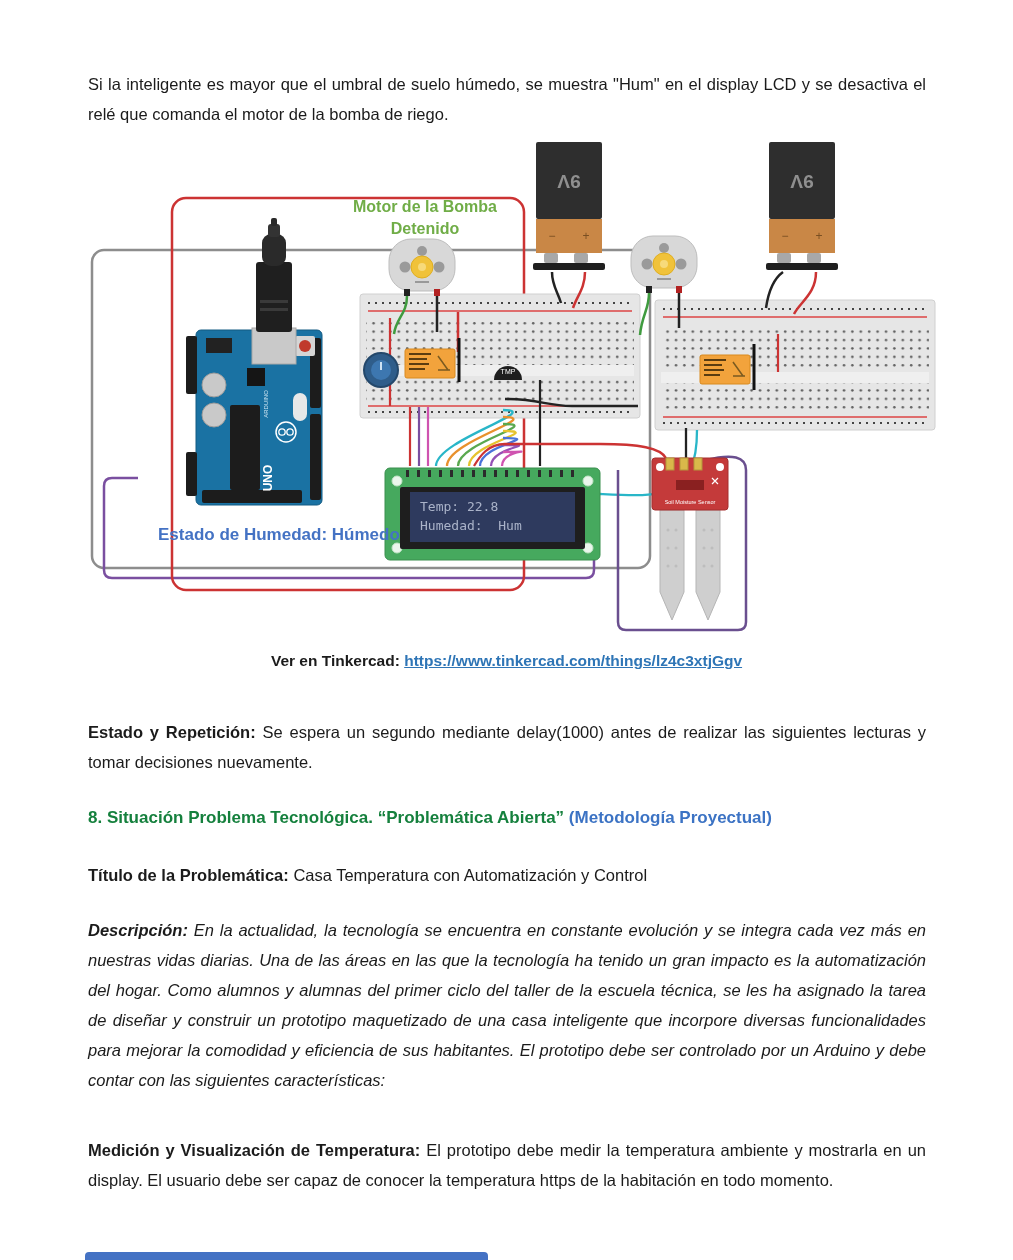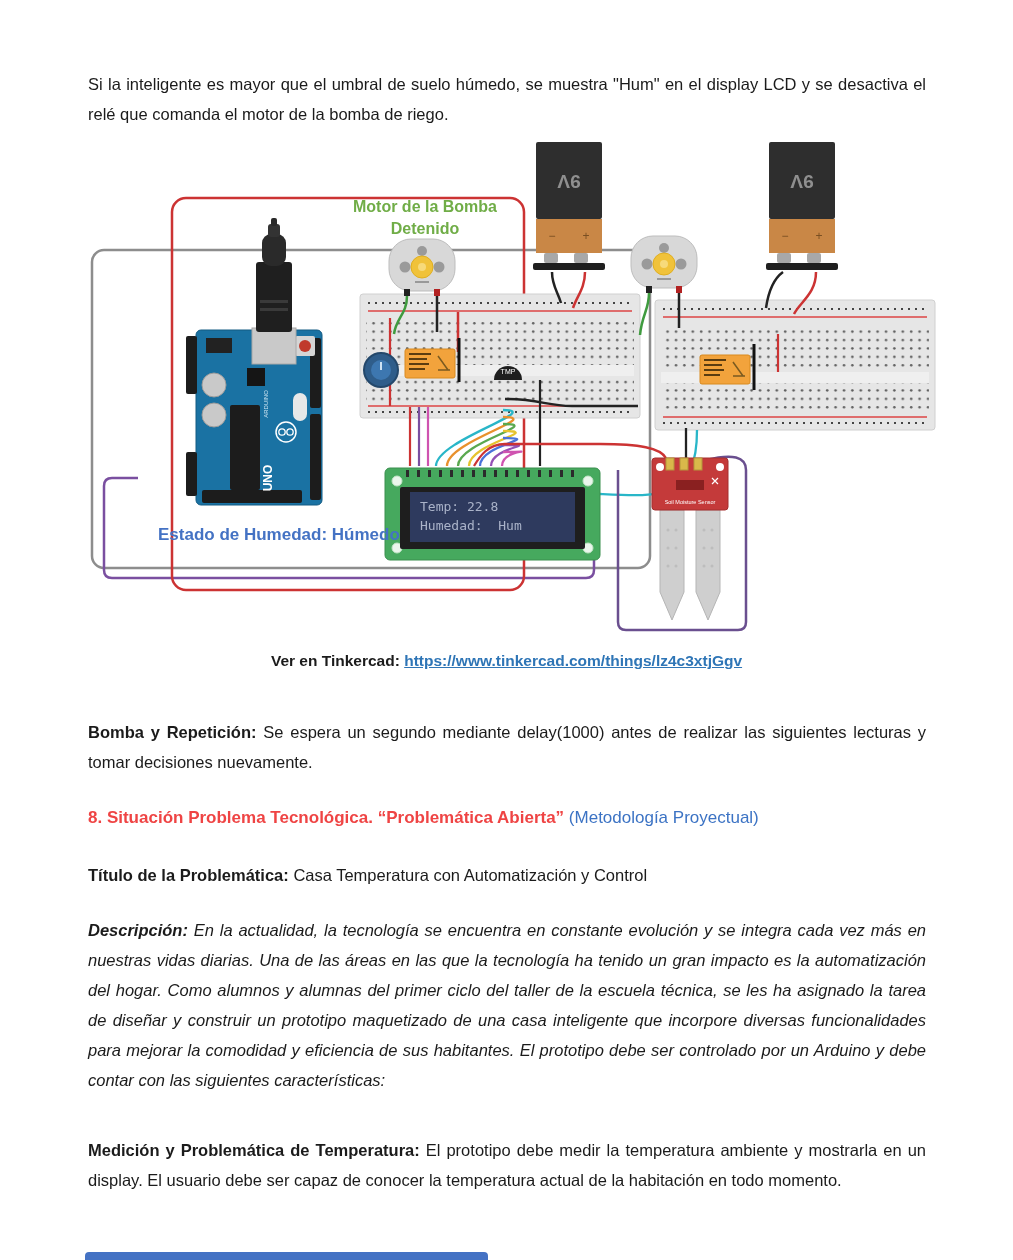--- a/index.html
+++ b/index.html
@@ -263,7 +263,7 @@
   <span>Ver en Tinkercad: </span><a href="#">https://www.tinkercad.com/things/lz4c3xtjGgv</a>
 </div>
 
-<p class="para" id="espera"><b>Bomba y Repetición:</b><span> Se espera un segundo mediante delay(1000) antes de realizar las siguientes lecturas y tomar decisiones nuevamente.</span></p>
+<p class="para" id="espera"><b>Estado y Repetición:</b><span> Se espera un segundo mediante delay(1000) antes de realizar las siguientes lecturas y tomar decisiones nuevamente.</span></p>
 
 <p class="para" id="heading"><span class="hb">8. Situación Problema Tecnológica. “Problemática Abierta”</span><span class="hr"> (Metodología Proyectual)</span></p>
 

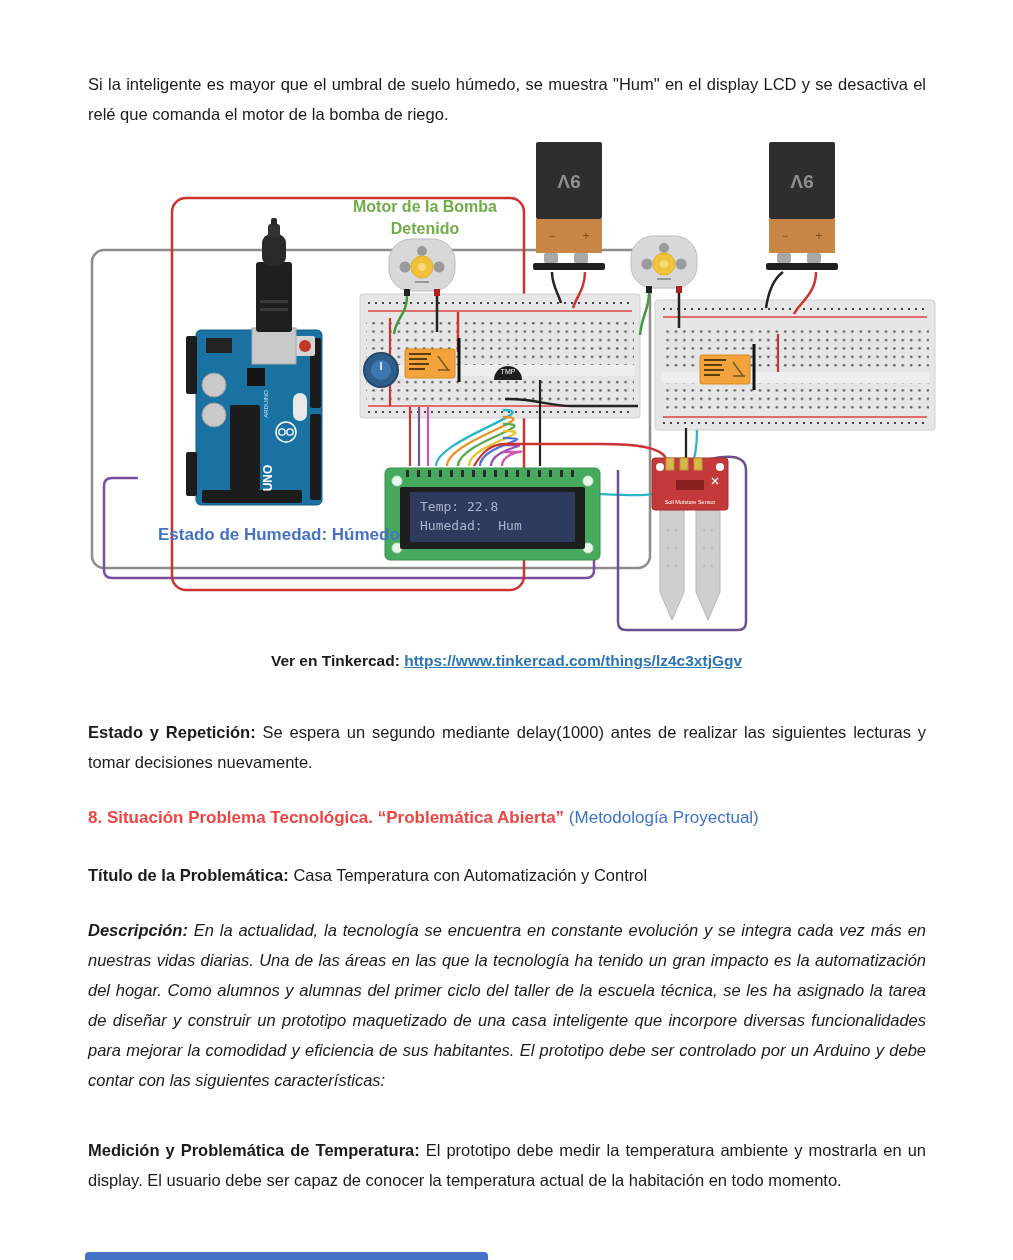--- a/index.html
+++ b/index.html
@@ -9,7 +9,7 @@
   #intro{top:52px;}
   #espera{top:700px;}
   #heading{top:786px;text-align:left;font-size:17px;}
-  #heading .hb{font-weight:bold;color:#ef4444;text-align:center;}
+  #heading .hb{font-weight:bold;color:#15803d;text-align:center;}
   #heading .hr{color:#3c73c4;font-weight:normal;margin-top:12px;}
   #titulo{top:843px;text-align:left;}
   #descripcion{top:898px;font-style:italic;}

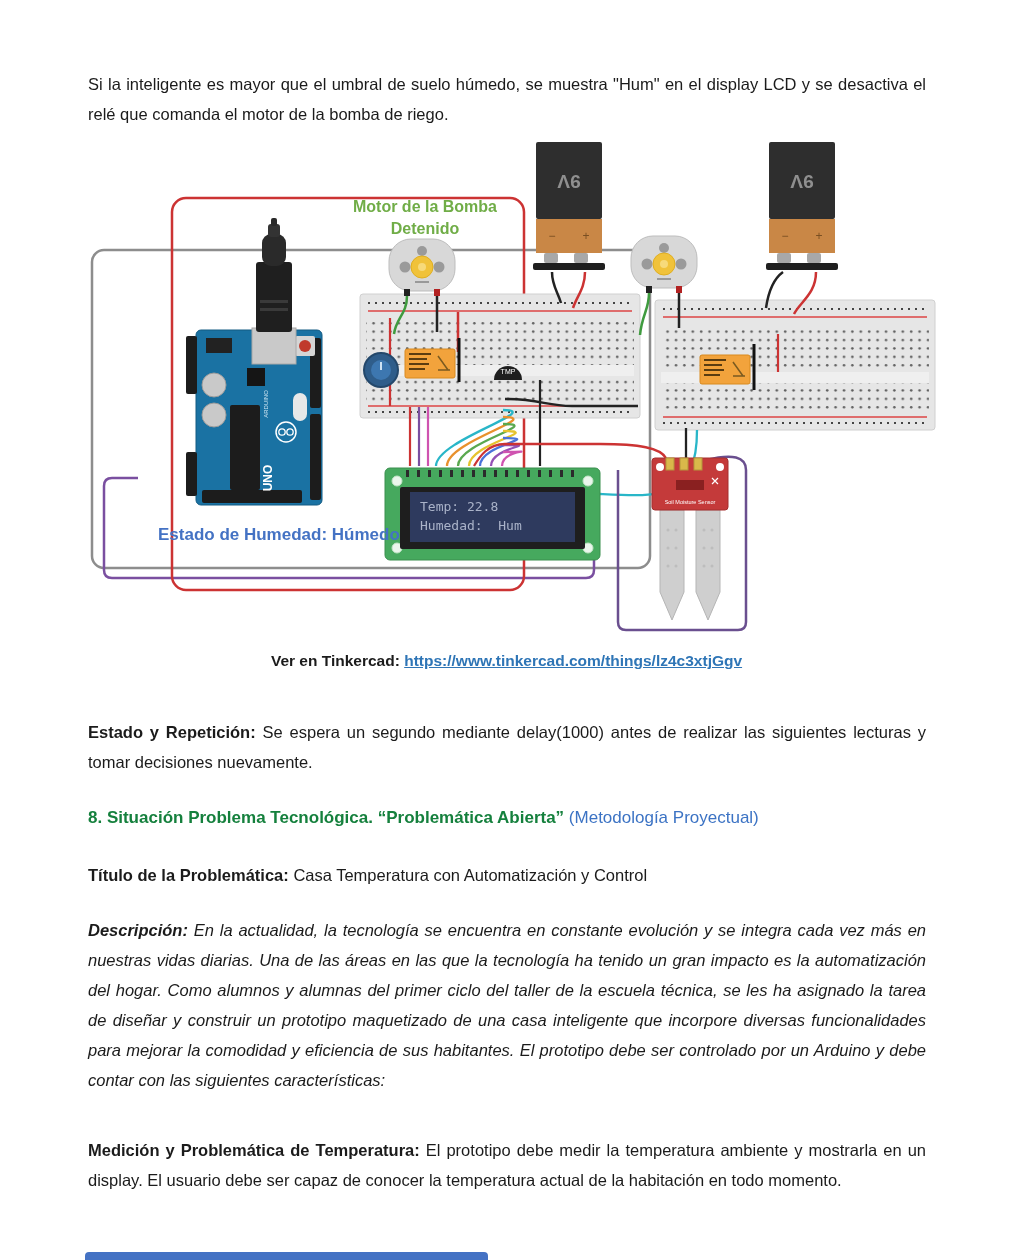--- a/index.html
+++ b/index.html
@@ -10,7 +10,7 @@
   #espera{top:700px;}
   #heading{top:786px;text-align:left;font-size:17px;}
   #heading .hb{font-weight:bold;color:#15803d;text-align:center;}
-  #heading .hr{color:#3c73c4;font-weight:normal;margin-top:12px;}
+  #heading .hr{color:#3c73c4;font-weight:bold;margin-top:12px;}
   #titulo{top:843px;text-align:left;}
   #descripcion{top:898px;font-style:italic;}
   #medicion{top:1118px;}

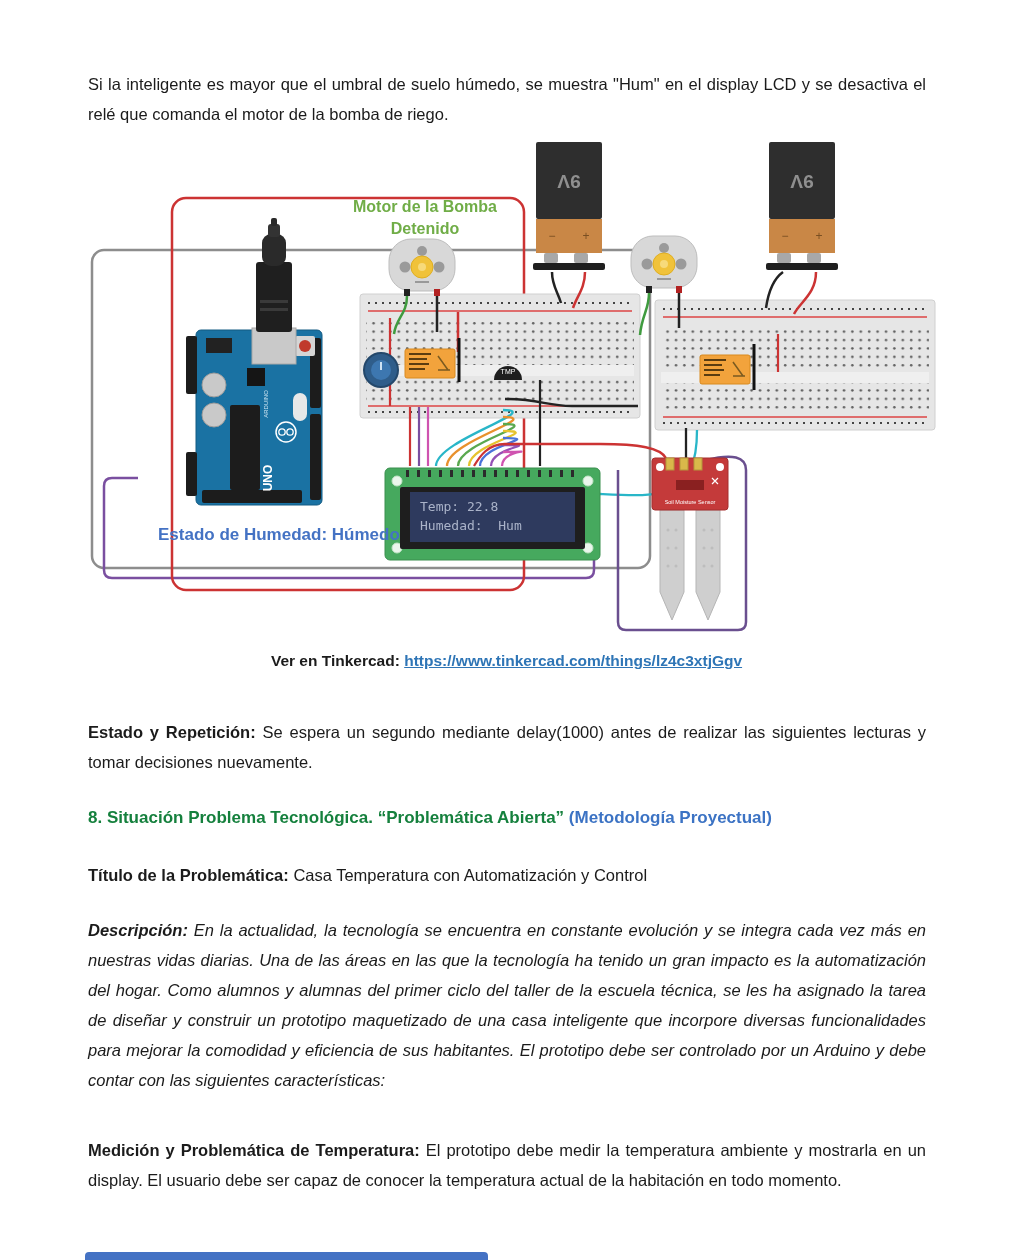--- a/index.html
+++ b/index.html
@@ -271,7 +271,7 @@
 
 <p class="para" id="descripcion"><b>Descripción:</b><span> En la actualidad, la tecnología se encuentra en constante evolución y se integra cada vez más en nuestras vidas diarias. Una de las áreas en las que la tecnología ha tenido un gran impacto es la automatización del hogar. Como alumnos y alumnas del primer ciclo del taller de la escuela técnica, se les ha asignado la tarea de diseñar y construir un prototipo maquetizado de una casa inteligente que incorpore diversas funcionalidades para mejorar la comodidad y eficiencia de sus habitantes. El prototipo debe ser controlado por un Arduino y debe contar con las siguientes características:</span></p>
 
-<p class="para" id="medicion"><b>Medición y Problemática de Temperatura:</b><span> El prototipo debe medir la temperatura ambiente y mostrarla en un display. El usuario debe ser capaz de conocer la temperatura actual de la habitación en todo momento.</span></p>
+<p class="para" id="medicion"><b>Medición y Visualización de Temperatura:</b><span> El prototipo debe medir la temperatura ambiente y mostrarla en un display. El usuario debe ser capaz de conocer la temperatura actual de la habitación en todo momento.</span></p>
 
 <div id="bluebar"></div>
 

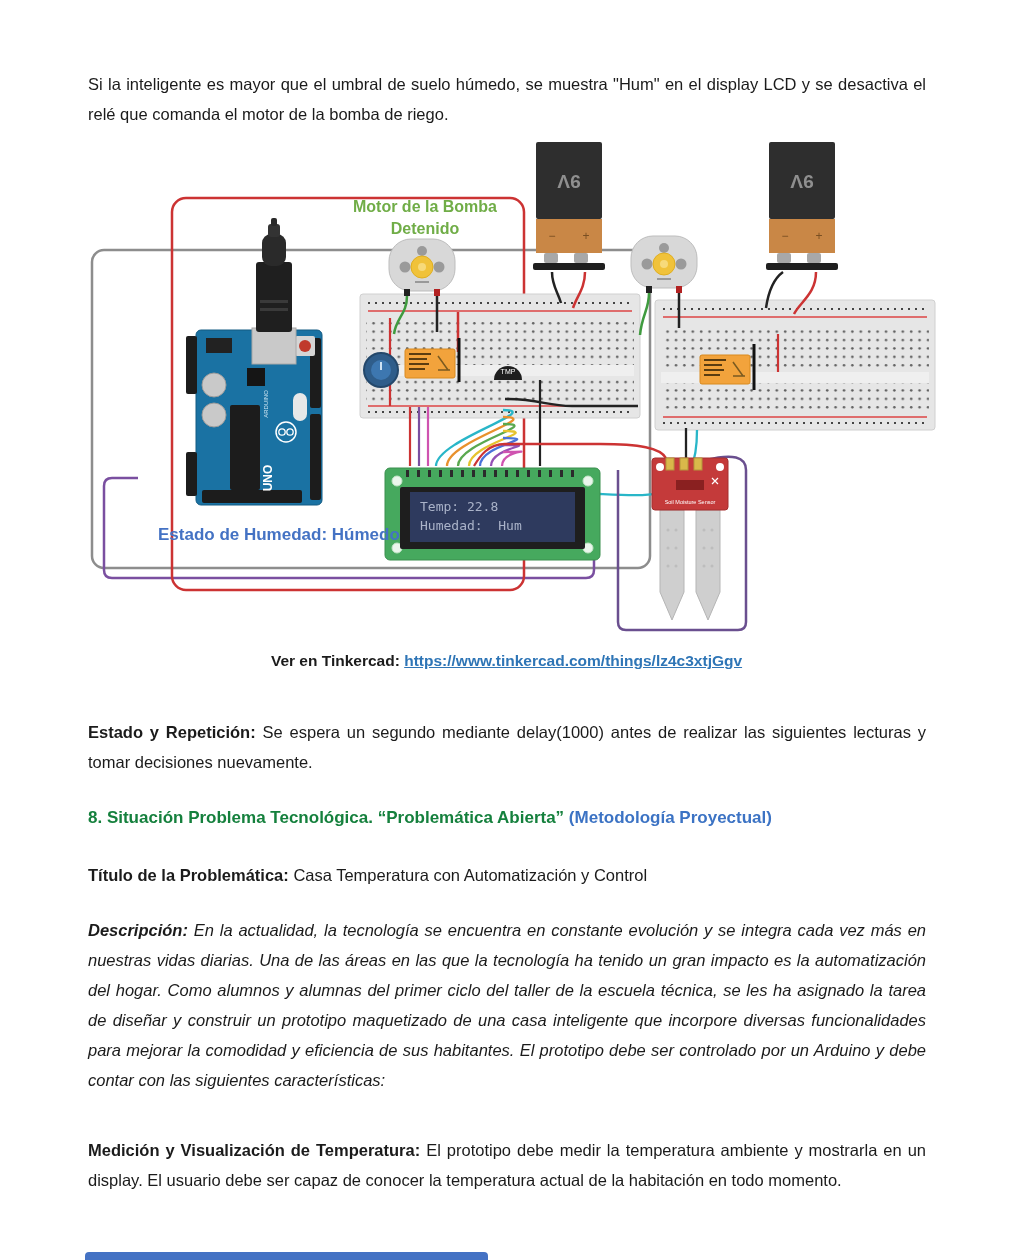--- a/index.html
+++ b/index.html
@@ -271,7 +271,7 @@
 
 <p class="para" id="descripcion"><b>Descripción:</b><span> En la actualidad, la tecnología se encuentra en constante evolución y se integra cada vez más en nuestras vidas diarias. Una de las áreas en las que la tecnología ha tenido un gran impacto es la automatización del hogar. Como alumnos y alumnas del primer ciclo del taller de la escuela técnica, se les ha asignado la tarea de diseñar y construir un prototipo maquetizado de una casa inteligente que incorpore diversas funcionalidades para mejorar la comodidad y eficiencia de sus habitantes. El prototipo debe ser controlado por un Arduino y debe contar con las siguientes características:</span></p>
 
-<p class="para" id="medicion"><b>Medición y Visualización de Temperatura:</b><span> El prototipo debe medir la temperatura ambiente y mostrarla en un display. El usuario debe ser capaz de conocer la temperatura actual de la habitación en todo momento.</span></p>
+<p class="para" id="medicion"><b>Medición y Visualización de Temperatura:</b><span> El prototipo debe medir la temperatura ambiente y mostrarla en un display. El usuario debe ser capaz de conocer la temperatura https de la habitación en todo momento.</span></p>
 
 <div id="bluebar"></div>
 

